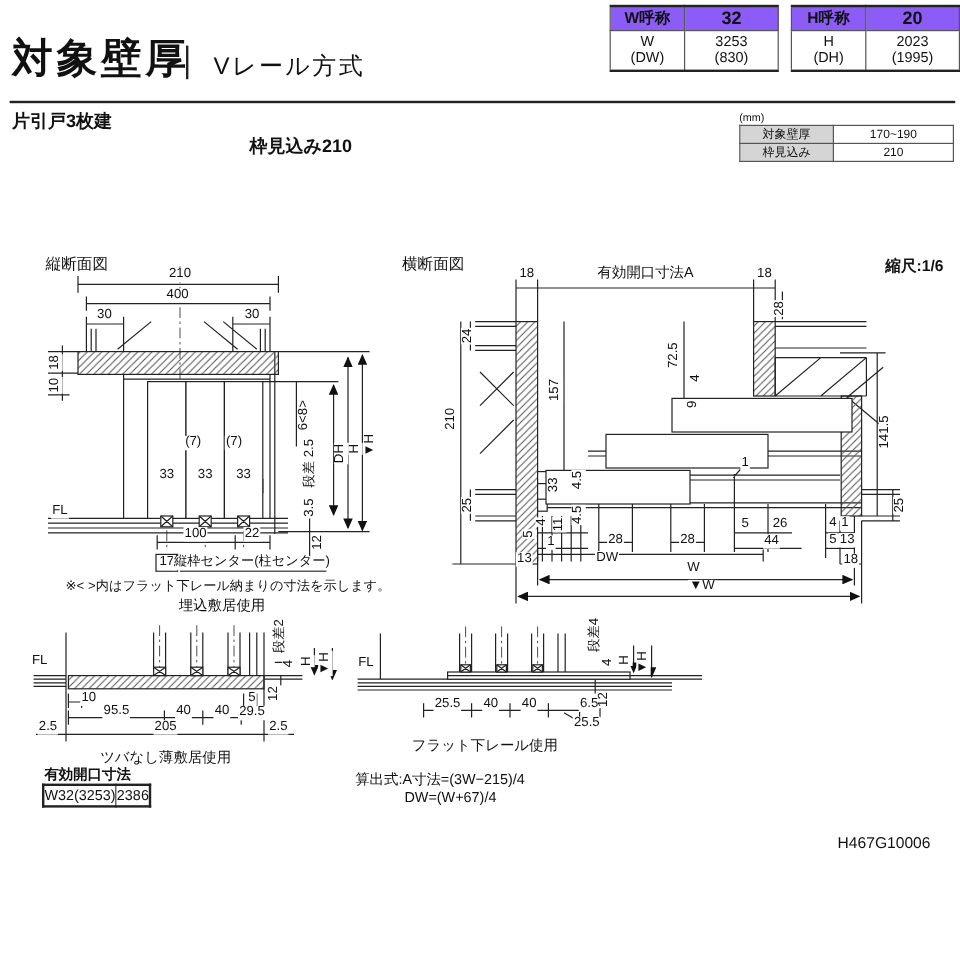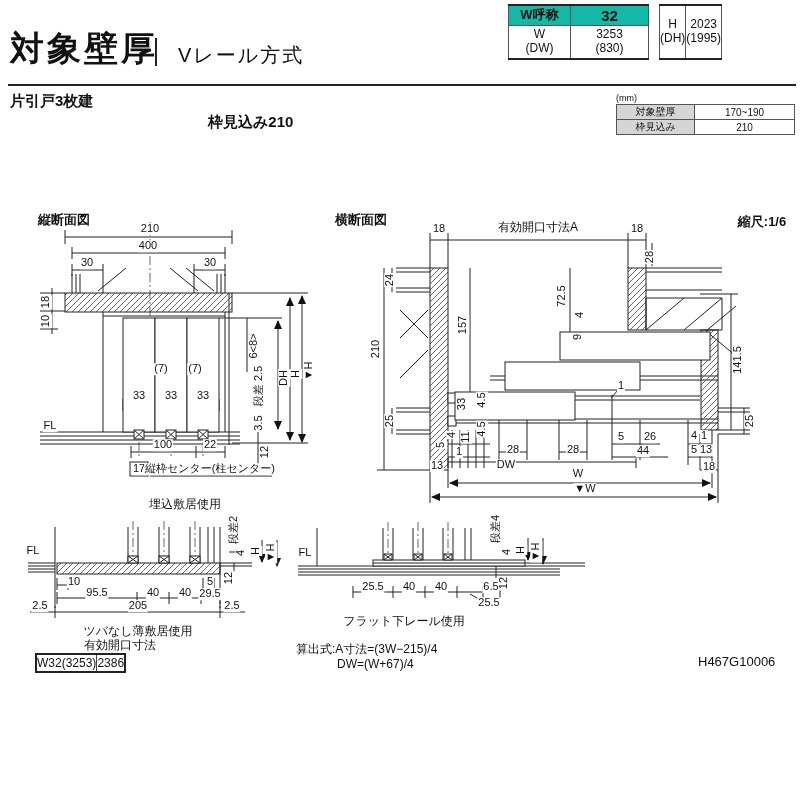--- a/index.html
+++ b/index.html
@@ -19,7 +19,7 @@
   .sizebox .twrap { display:flex; gap:10px; }
   table.sz { border-collapse:collapse; border-top:2px solid #222; border-bottom:2px solid #222; }
   table.sz th, table.sz td { border:1px solid #555; text-align:center; vertical-align:middle; }
-  table.sz th { background:#14b8a6; font-size:13px; height:20px; }
+  table.sz th { background:#8b5cf6; font-size:13px; height:20px; }
   table.sz th.big { font-size:15px; }
   table.sz td { font-size:12px; height:34px; line-height:1.15; }
   .szc1 { width:62px; } .szc2 { width:78px; }

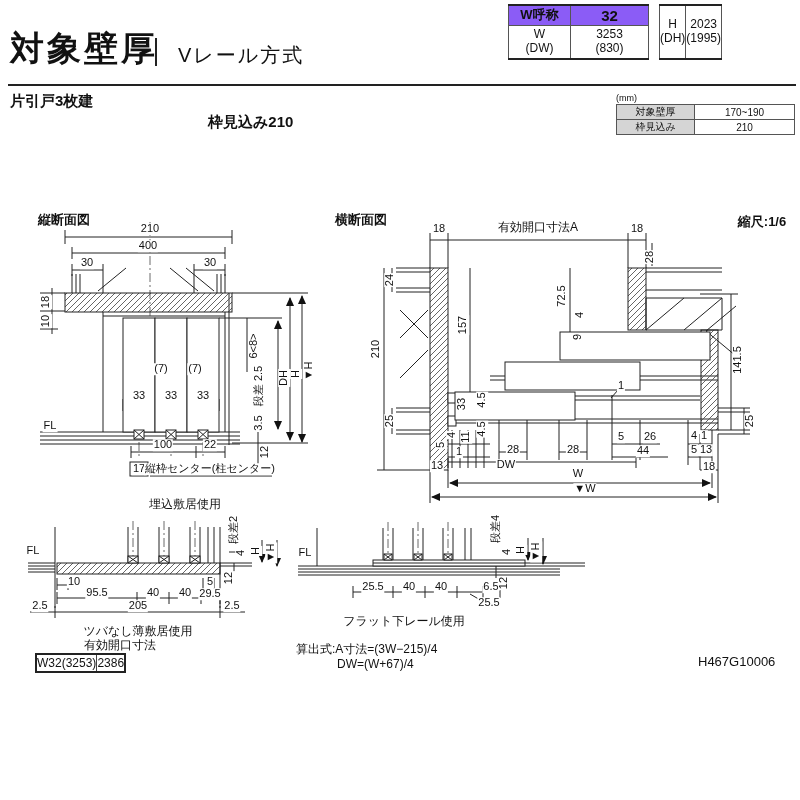--- a/index.html
+++ b/index.html
@@ -87,6 +87,10 @@
         </table>
       <table class="sz">
         <tbody>
+            <tr>
+          <th class="szc1">H呼称</th>
+          <th class="szc2 big">20</th>
+        </tr>
         <tr>
           <td>
                 <div>H</div>

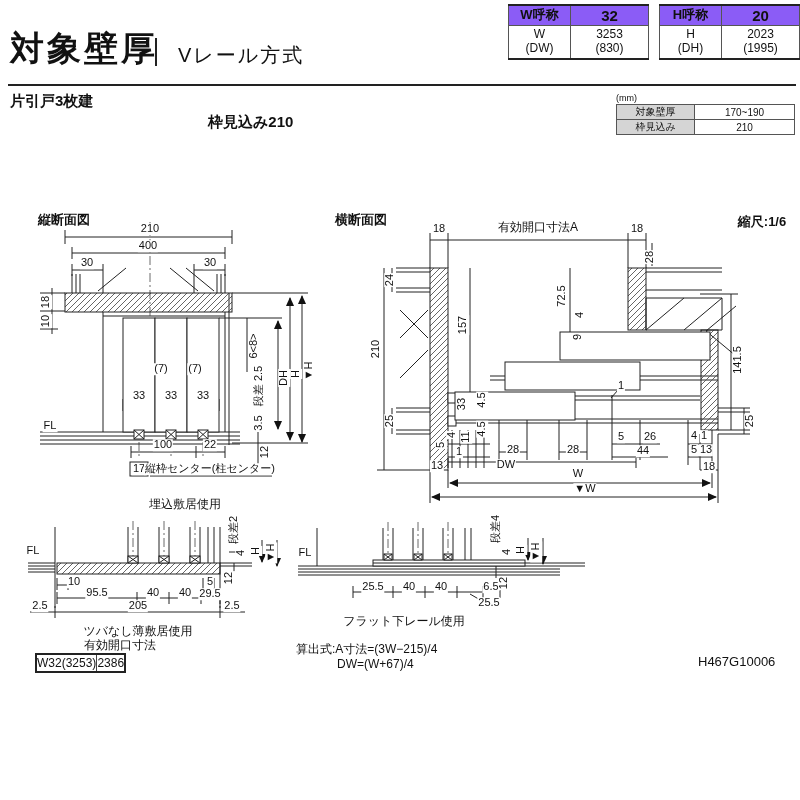--- a/index.html
+++ b/index.html
@@ -36,7 +36,7 @@
   table.wall td.val { width:100px; }
 
   
-  .dwtitle { position:absolute; font-size:13px; font-weight:bold; white-space:nowrap;text-align:center; }
+  .dwtitle { position:absolute; font-size:13px; font-weight:normal; white-space:nowrap;text-align:center; }
   .caption { position:absolute; transform:translateX(-50%); font-size:12px; white-space:nowrap; }
   .note { position:absolute; transform:translateX(-50%); white-space:nowrap; }
   .opent { position:absolute; left:37px; top:637px; font-size:12px; font-weight:normal;margin-left:47px; }

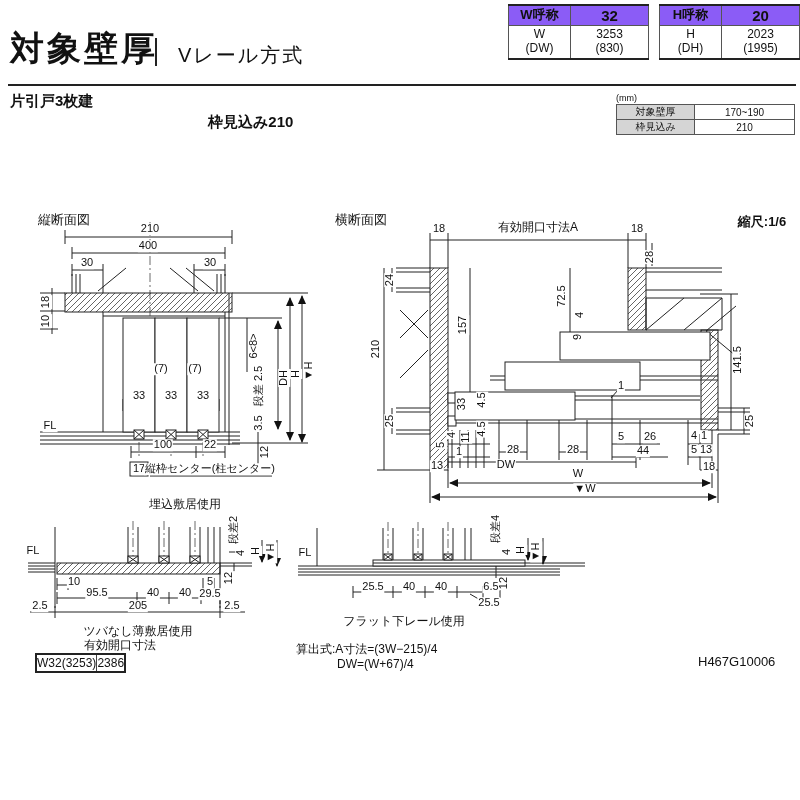--- a/index.html
+++ b/index.html
@@ -245,6 +245,7 @@
   <div class="dwtitle" style="left:38px; top:211px;">縦断面図</div>
   <div class="dwtitle" style="left:335px; top:211px;">横断面図</div>
 
+  <div class="note" style="left:190px; top:481px; font-size:11px;">※&lt; &gt;内はフラット下レール納まりの寸法を示します。</div>
   <div class="note" style="left:185px; top:496px; font-size:12px;">埋込敷居使用</div>
 
   <div class="caption" style="left:138px; top:623px;">ツバなし薄敷居使用</div>

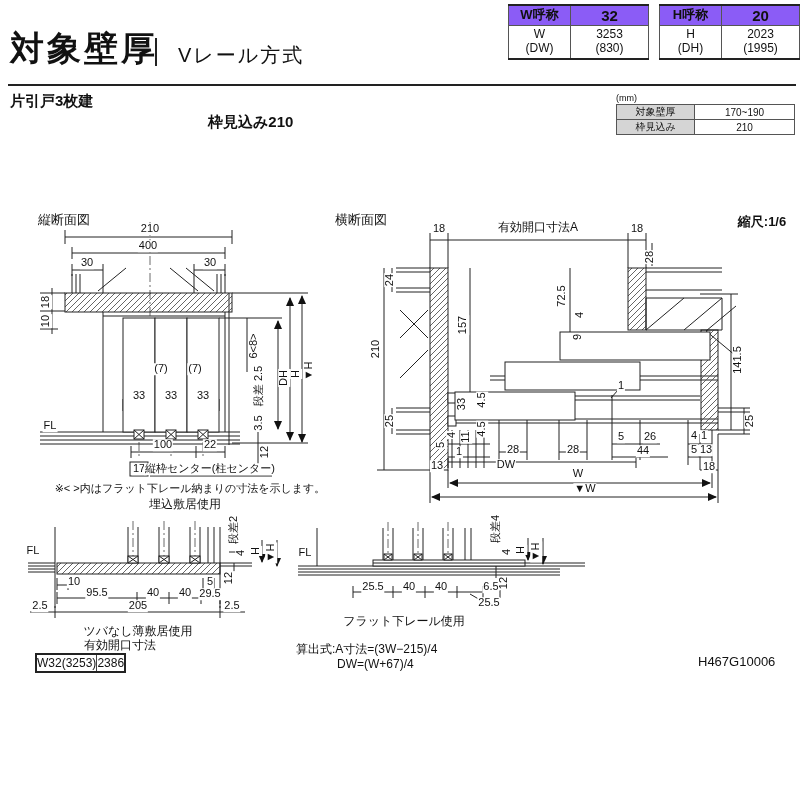--- a/index.html
+++ b/index.html
@@ -39,7 +39,7 @@
   .dwtitle { position:absolute; font-size:13px; font-weight:normal; white-space:nowrap;text-align:center; }
   .caption { position:absolute; transform:translateX(-50%); font-size:12px; white-space:nowrap; }
   .note { position:absolute; transform:translateX(-50%); white-space:nowrap; }
-  .opent { position:absolute; left:37px; top:637px; font-size:12px; font-weight:normal;margin-left:47px; }
+  .opent { position:absolute; left:37px; top:637px; font-size:12px; font-weight:bold; }
   table.open { position:absolute; left:35px; top:653px; border-collapse:collapse; border:2px solid #222; }
   table.open td { border:1px solid #444; text-align:center; font-size:12px; height:18px; }
   .oc1 { width:130px; } .oc2 { width:62px; }

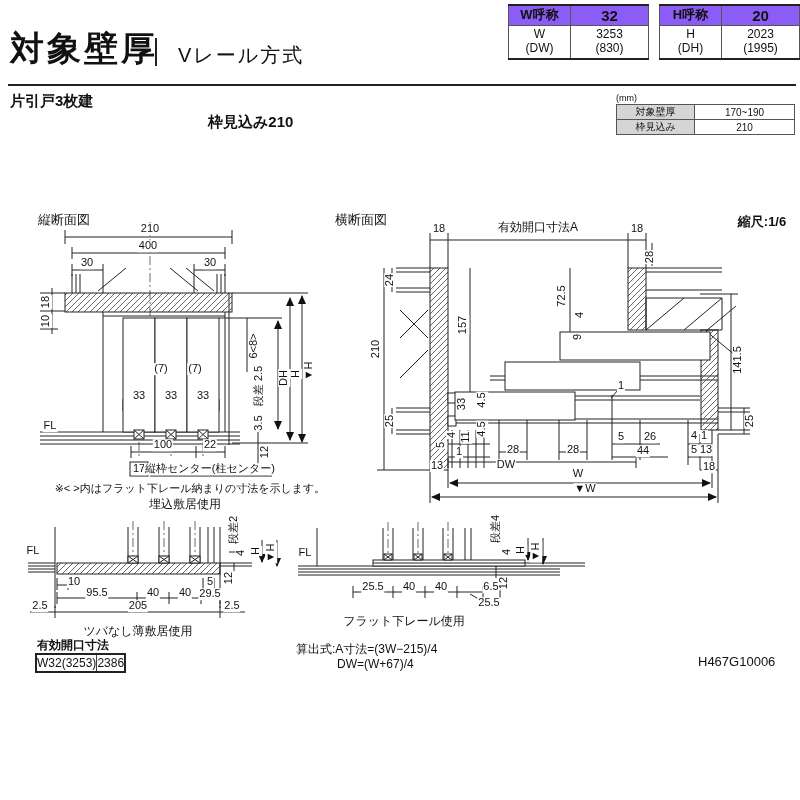--- a/index.html
+++ b/index.html
@@ -45,7 +45,7 @@
   .oc1 { width:130px; } .oc2 { width:62px; }
   .formula1 { position:absolute; left:296px; top:641px; font-size:12px; }
   .formula2 { position:absolute; left:337px; top:657px; font-size:12px; }
-  .doccode { position:absolute; left:698px; top:654px; font-size:13px; }
+  .doccode { position:absolute; left:698px; top:695px; font-size:13px; }
 
   
   .dim { position:absolute; transform:translate(-50%,-50%); font-size:11px; line-height:1.05;

